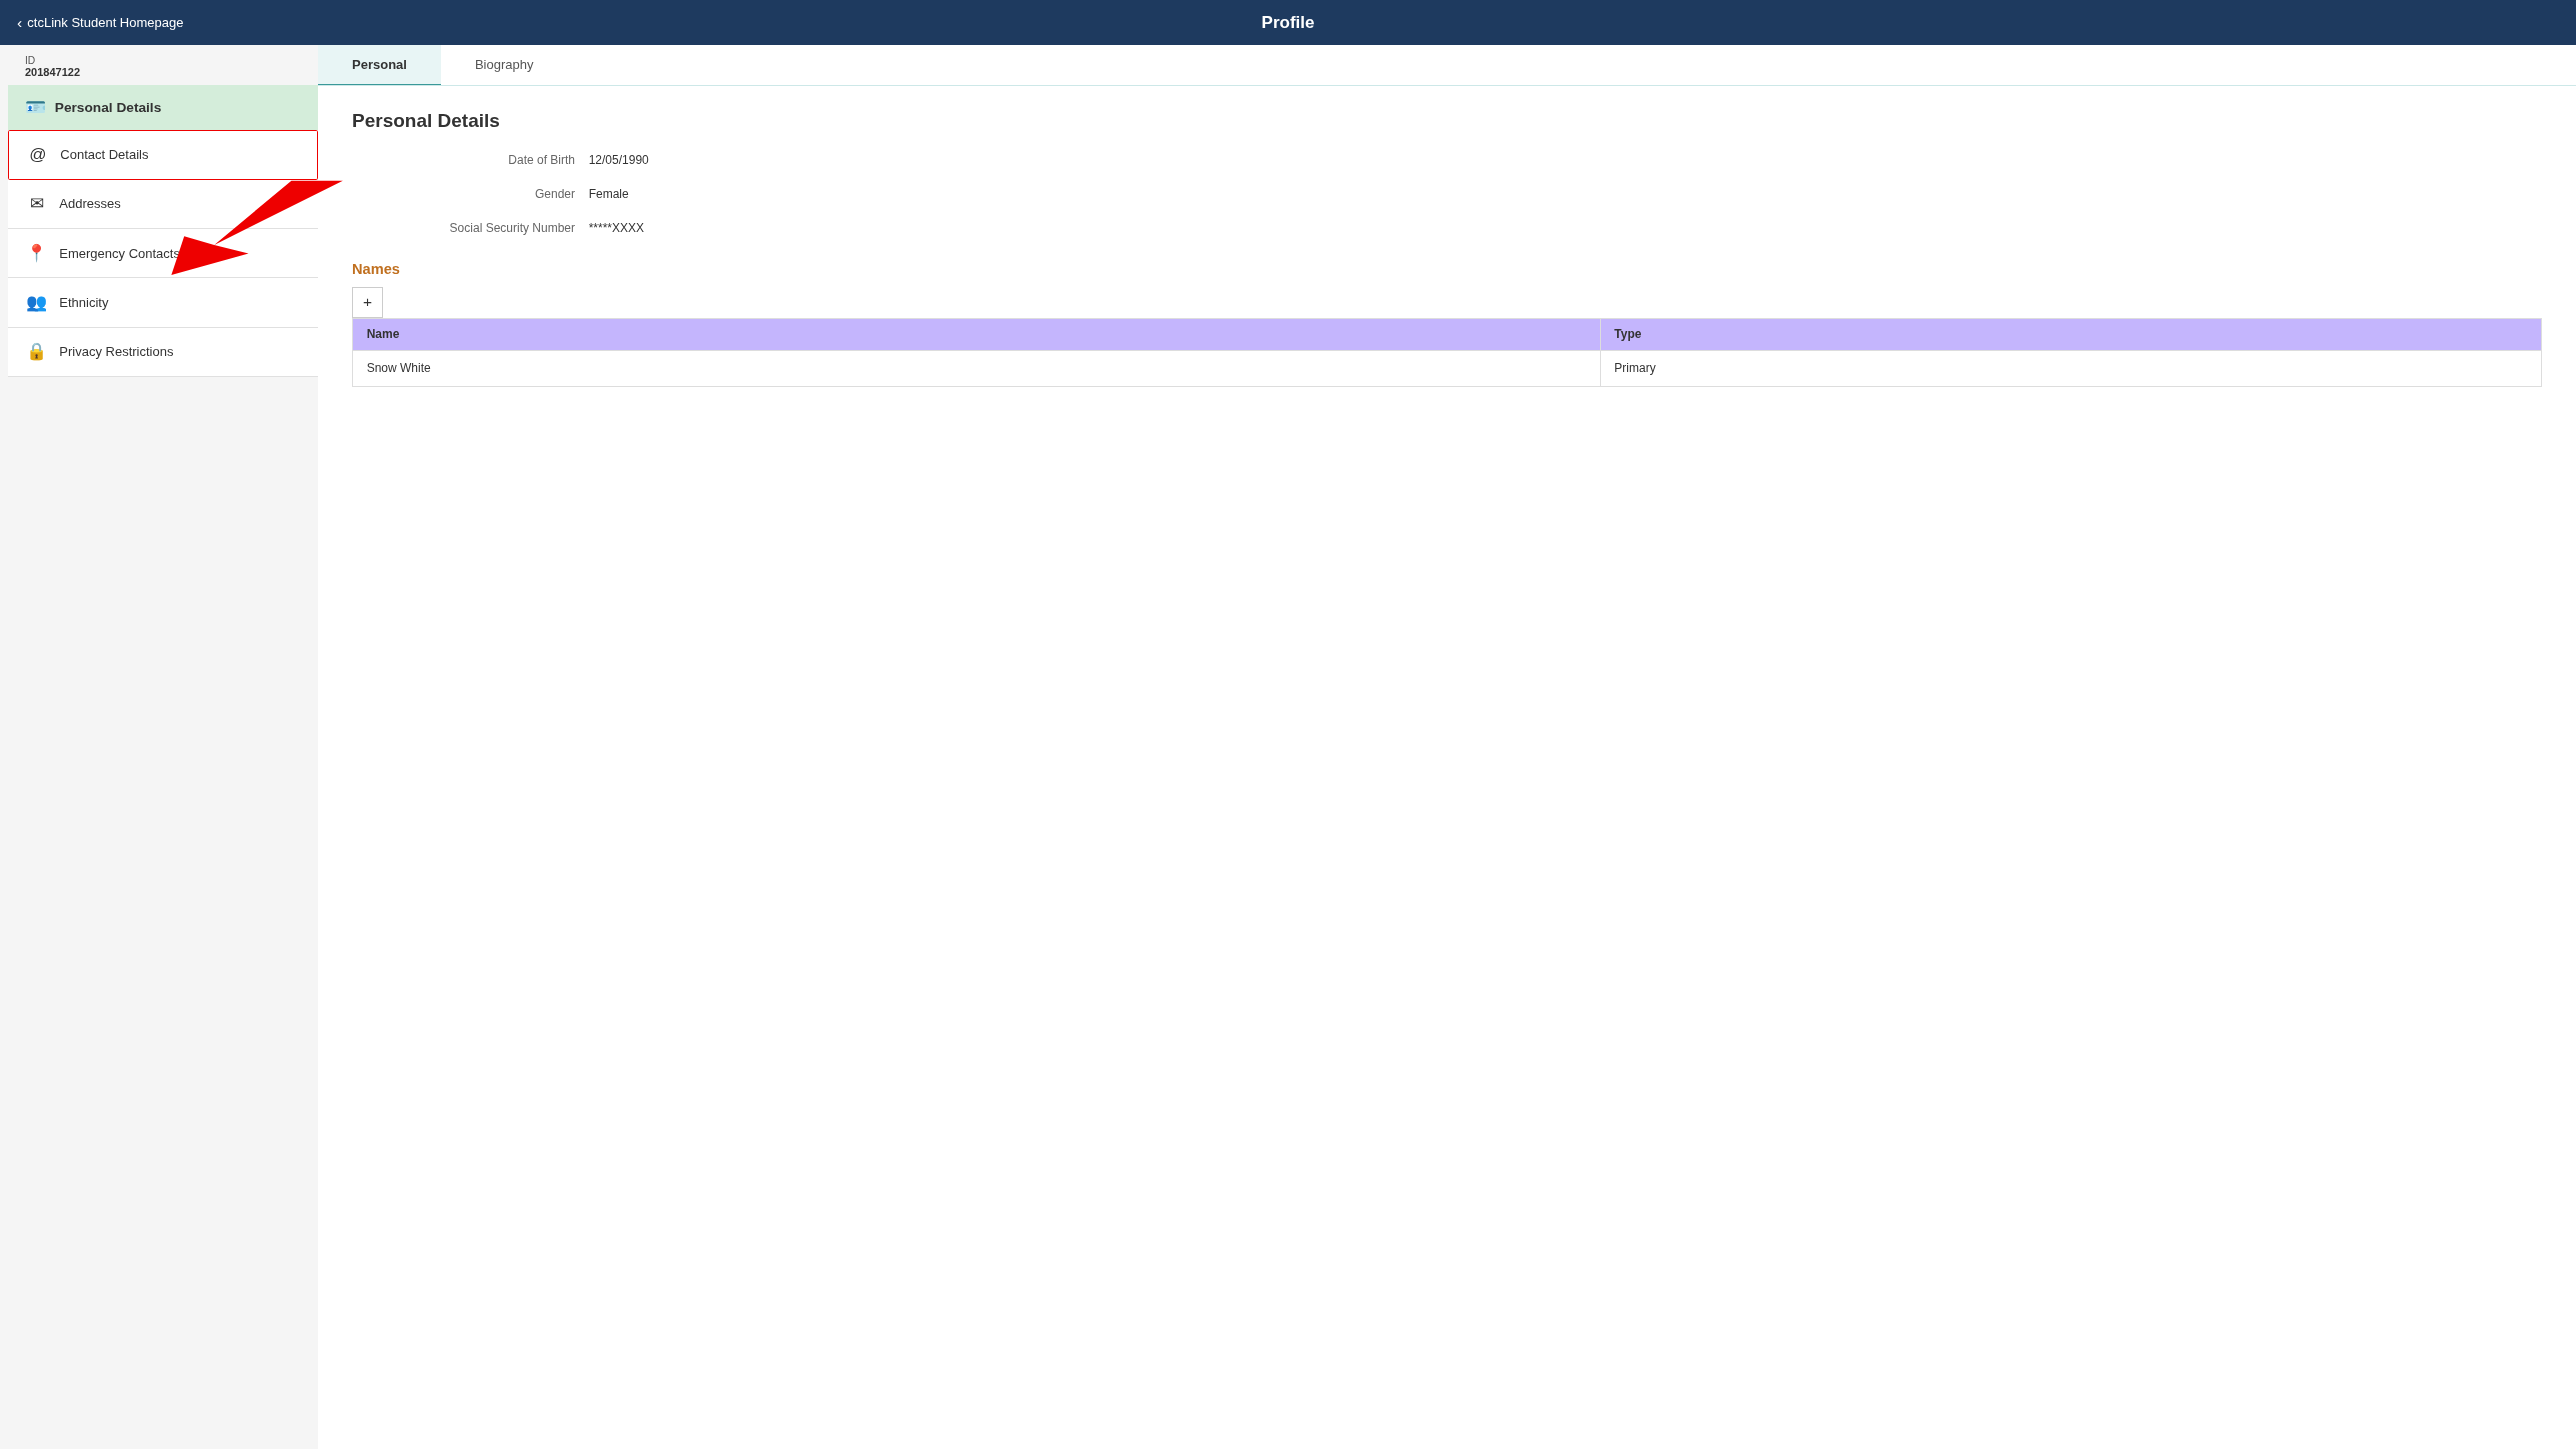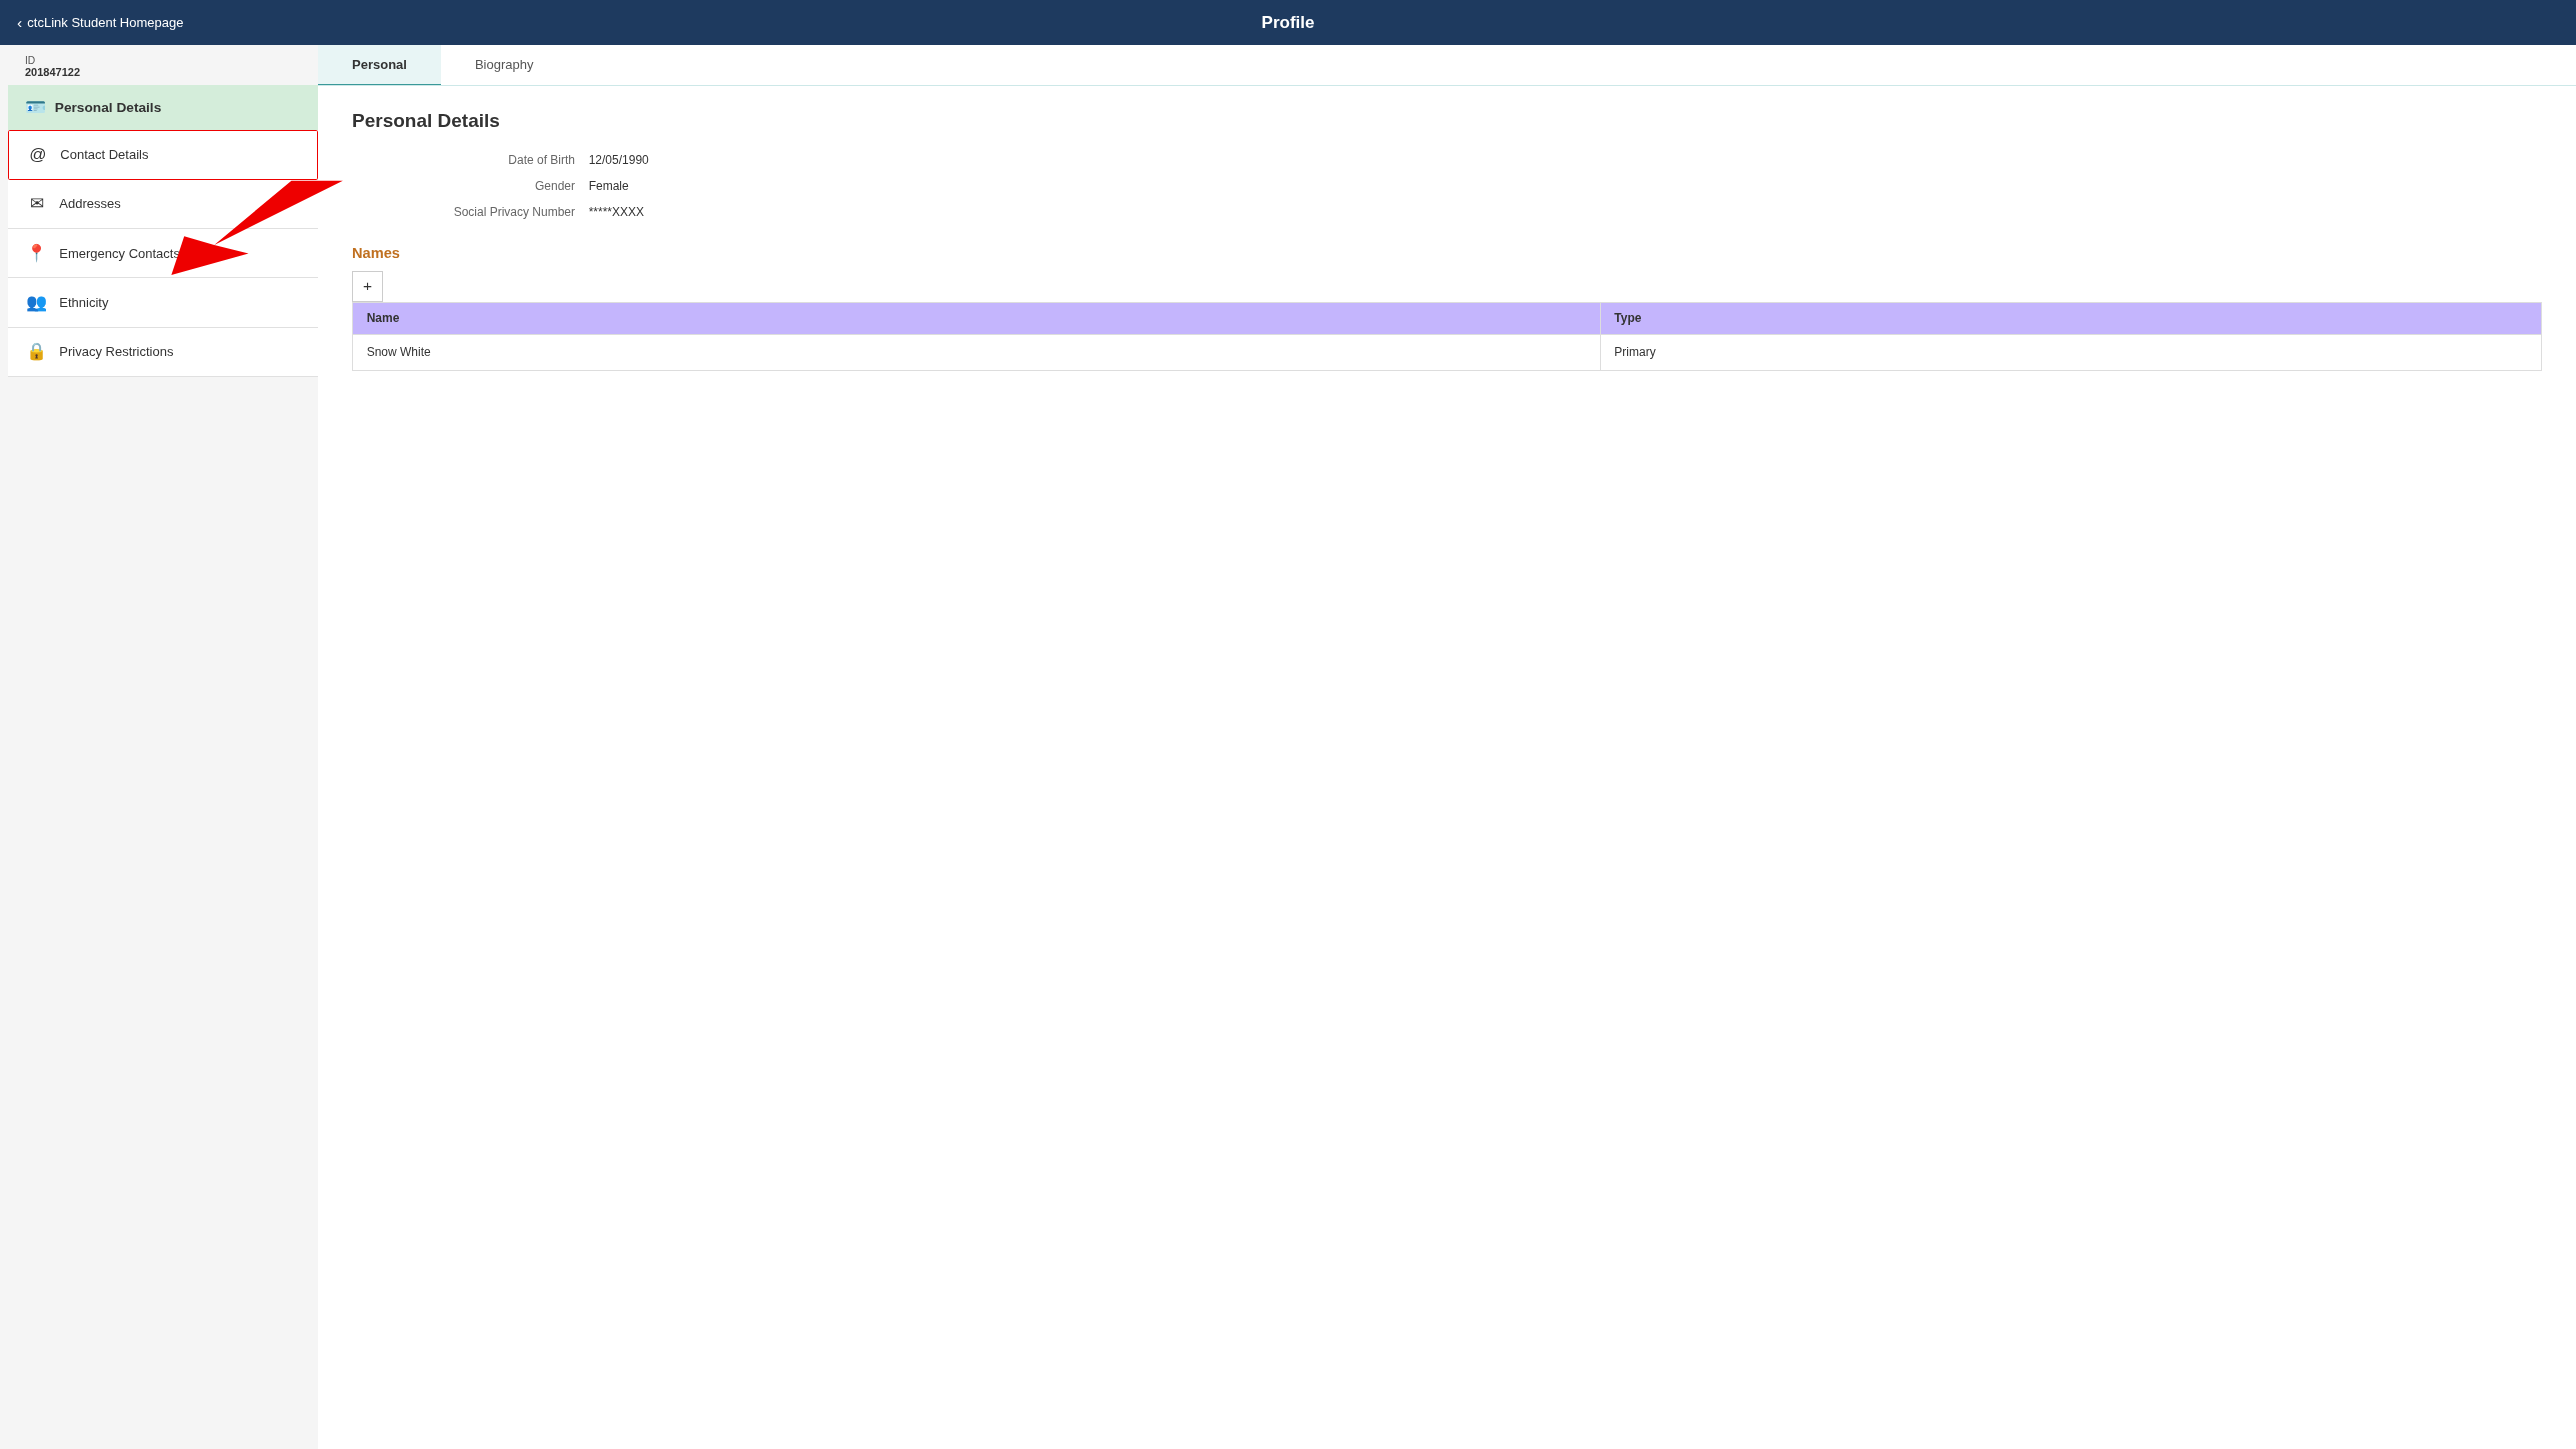--- a/index.html
+++ b/index.html
@@ -141,7 +141,7 @@
     .details-grid {
       display: grid;
       grid-template-columns: 1fr;
-      gap: 12px;
+      gap: 20px;
       margin-bottom: 26px;
     }
     .detail-row {

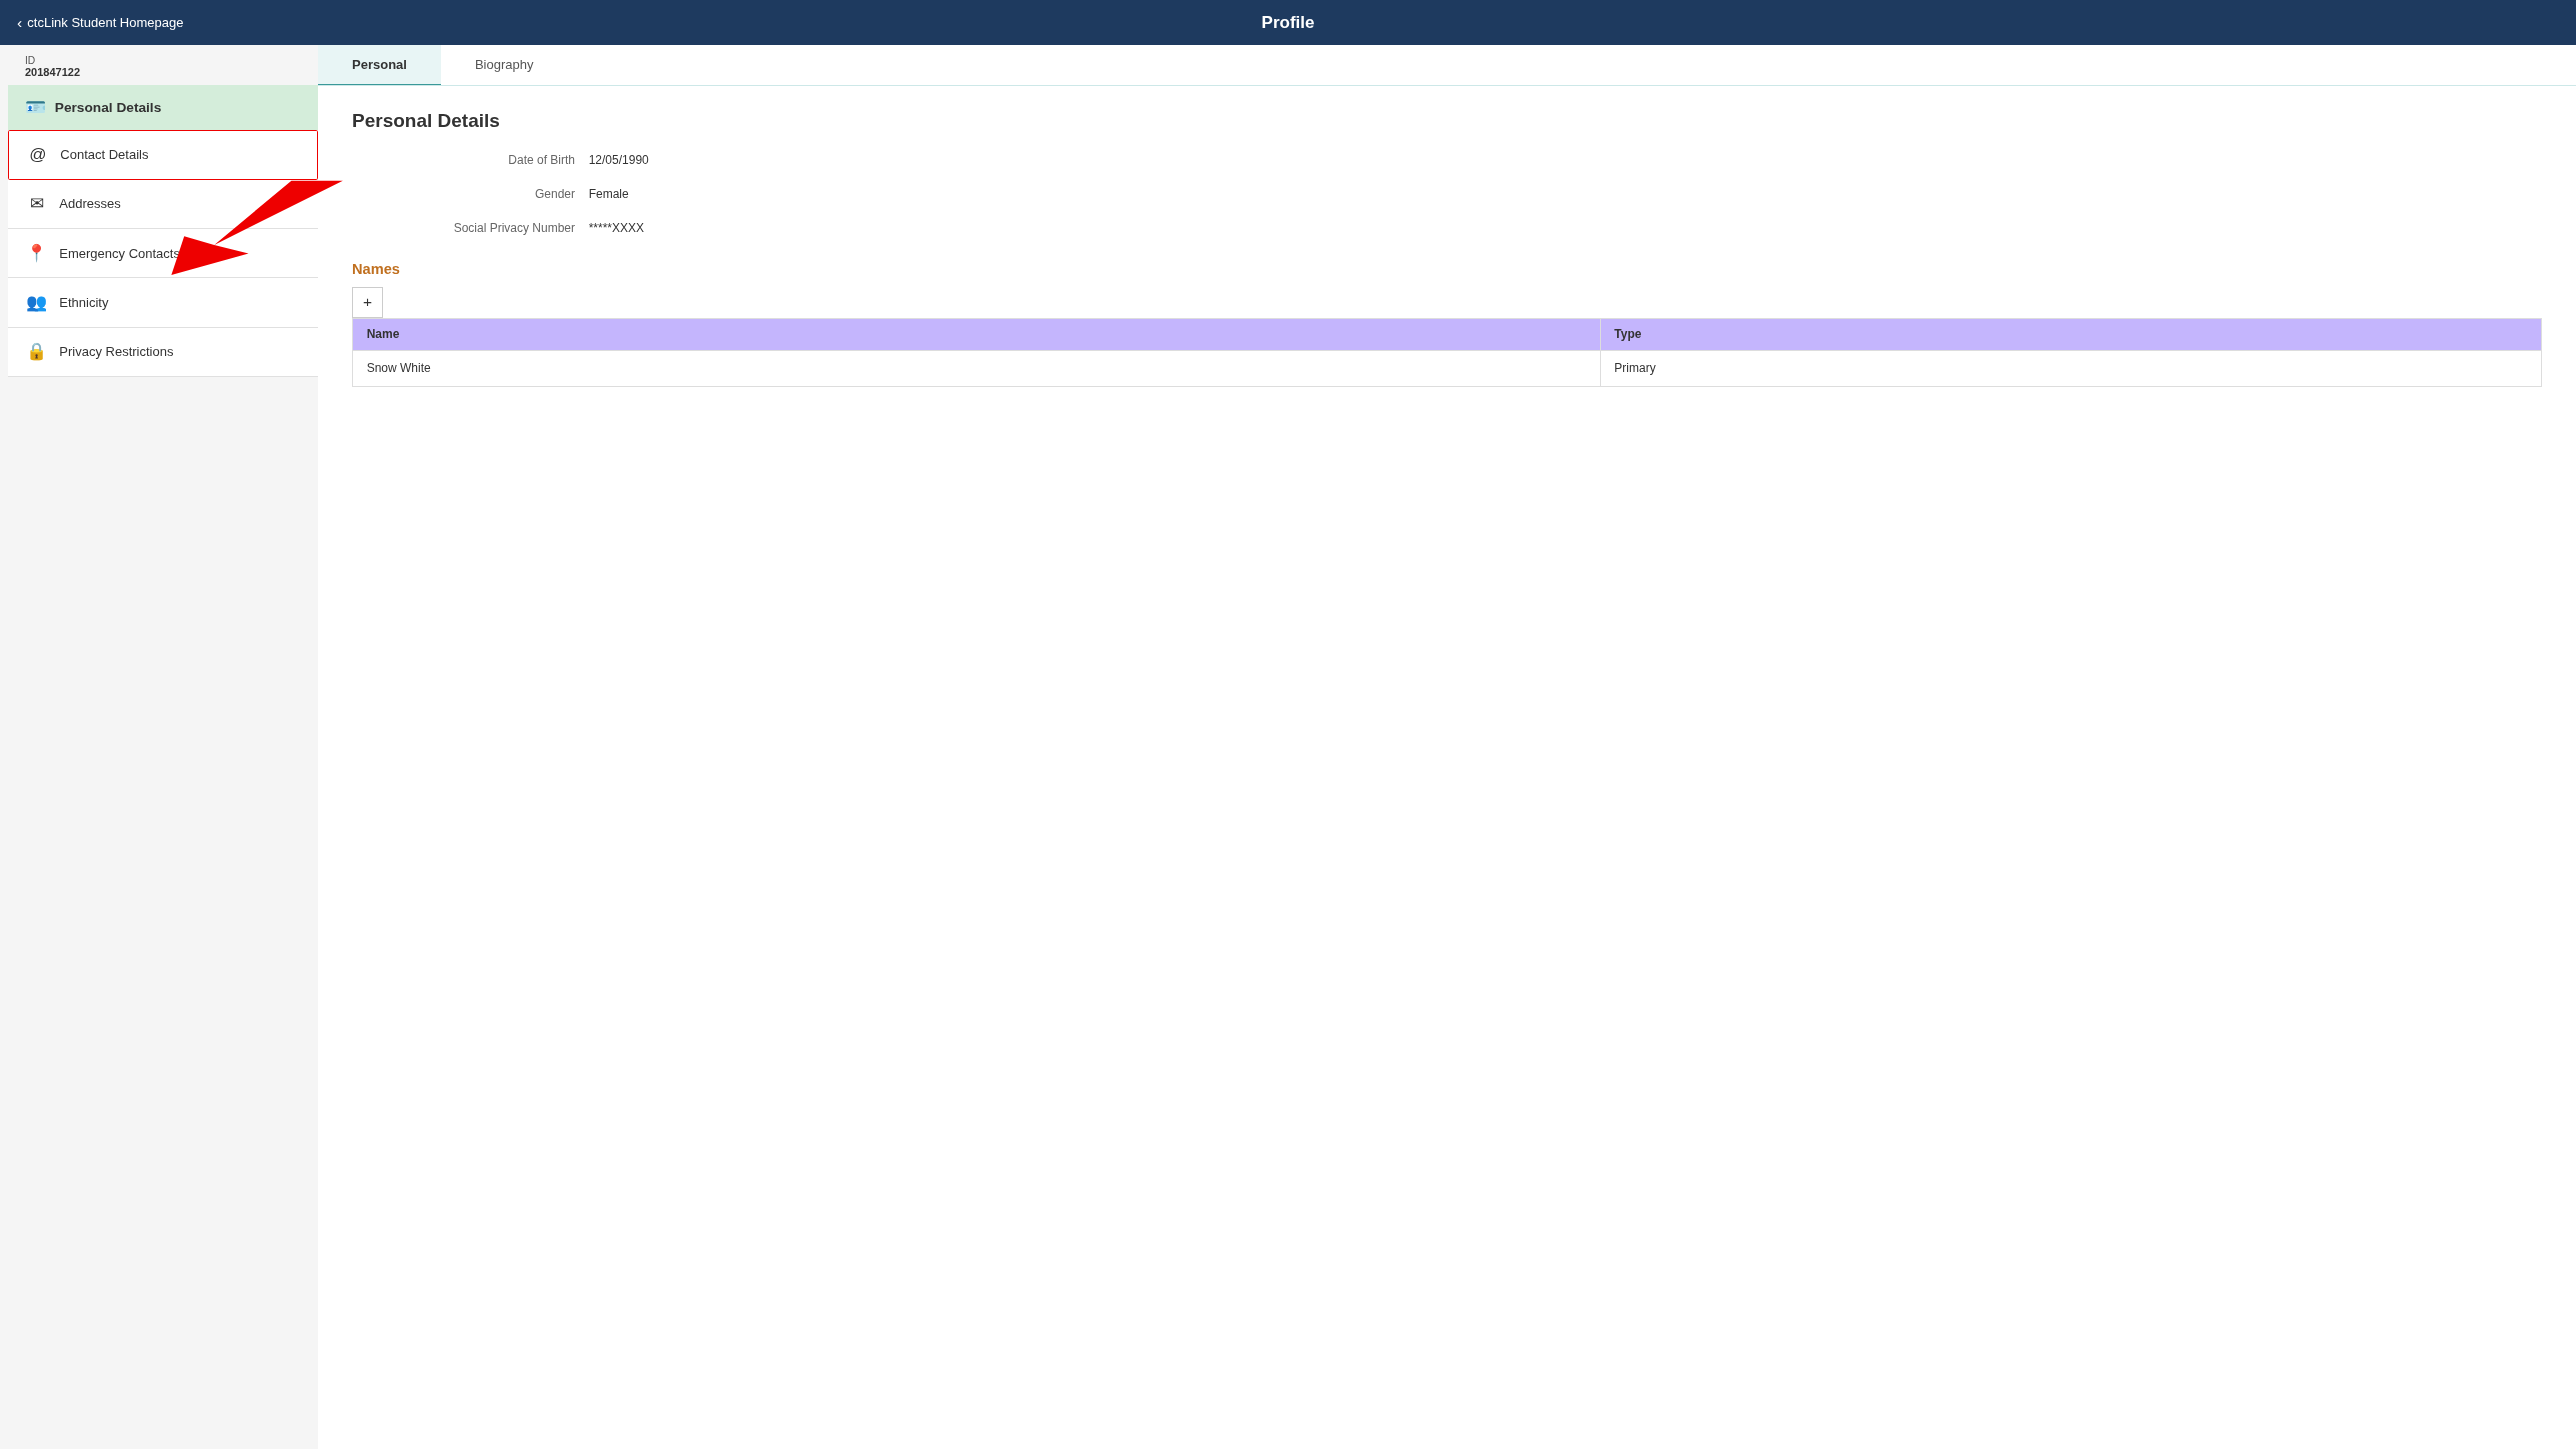--- a/index.html
+++ b/index.html
@@ -300,7 +300,7 @@
           <span class="detail-value">Female</span>
         </div>
         <div class="detail-row">
-          <span class="detail-label">Social Privacy Number</span>
+          <span class="detail-label">Social Security Number</span>
           <span class="detail-value">*****XXXX</span>
         </div>
       </div>

